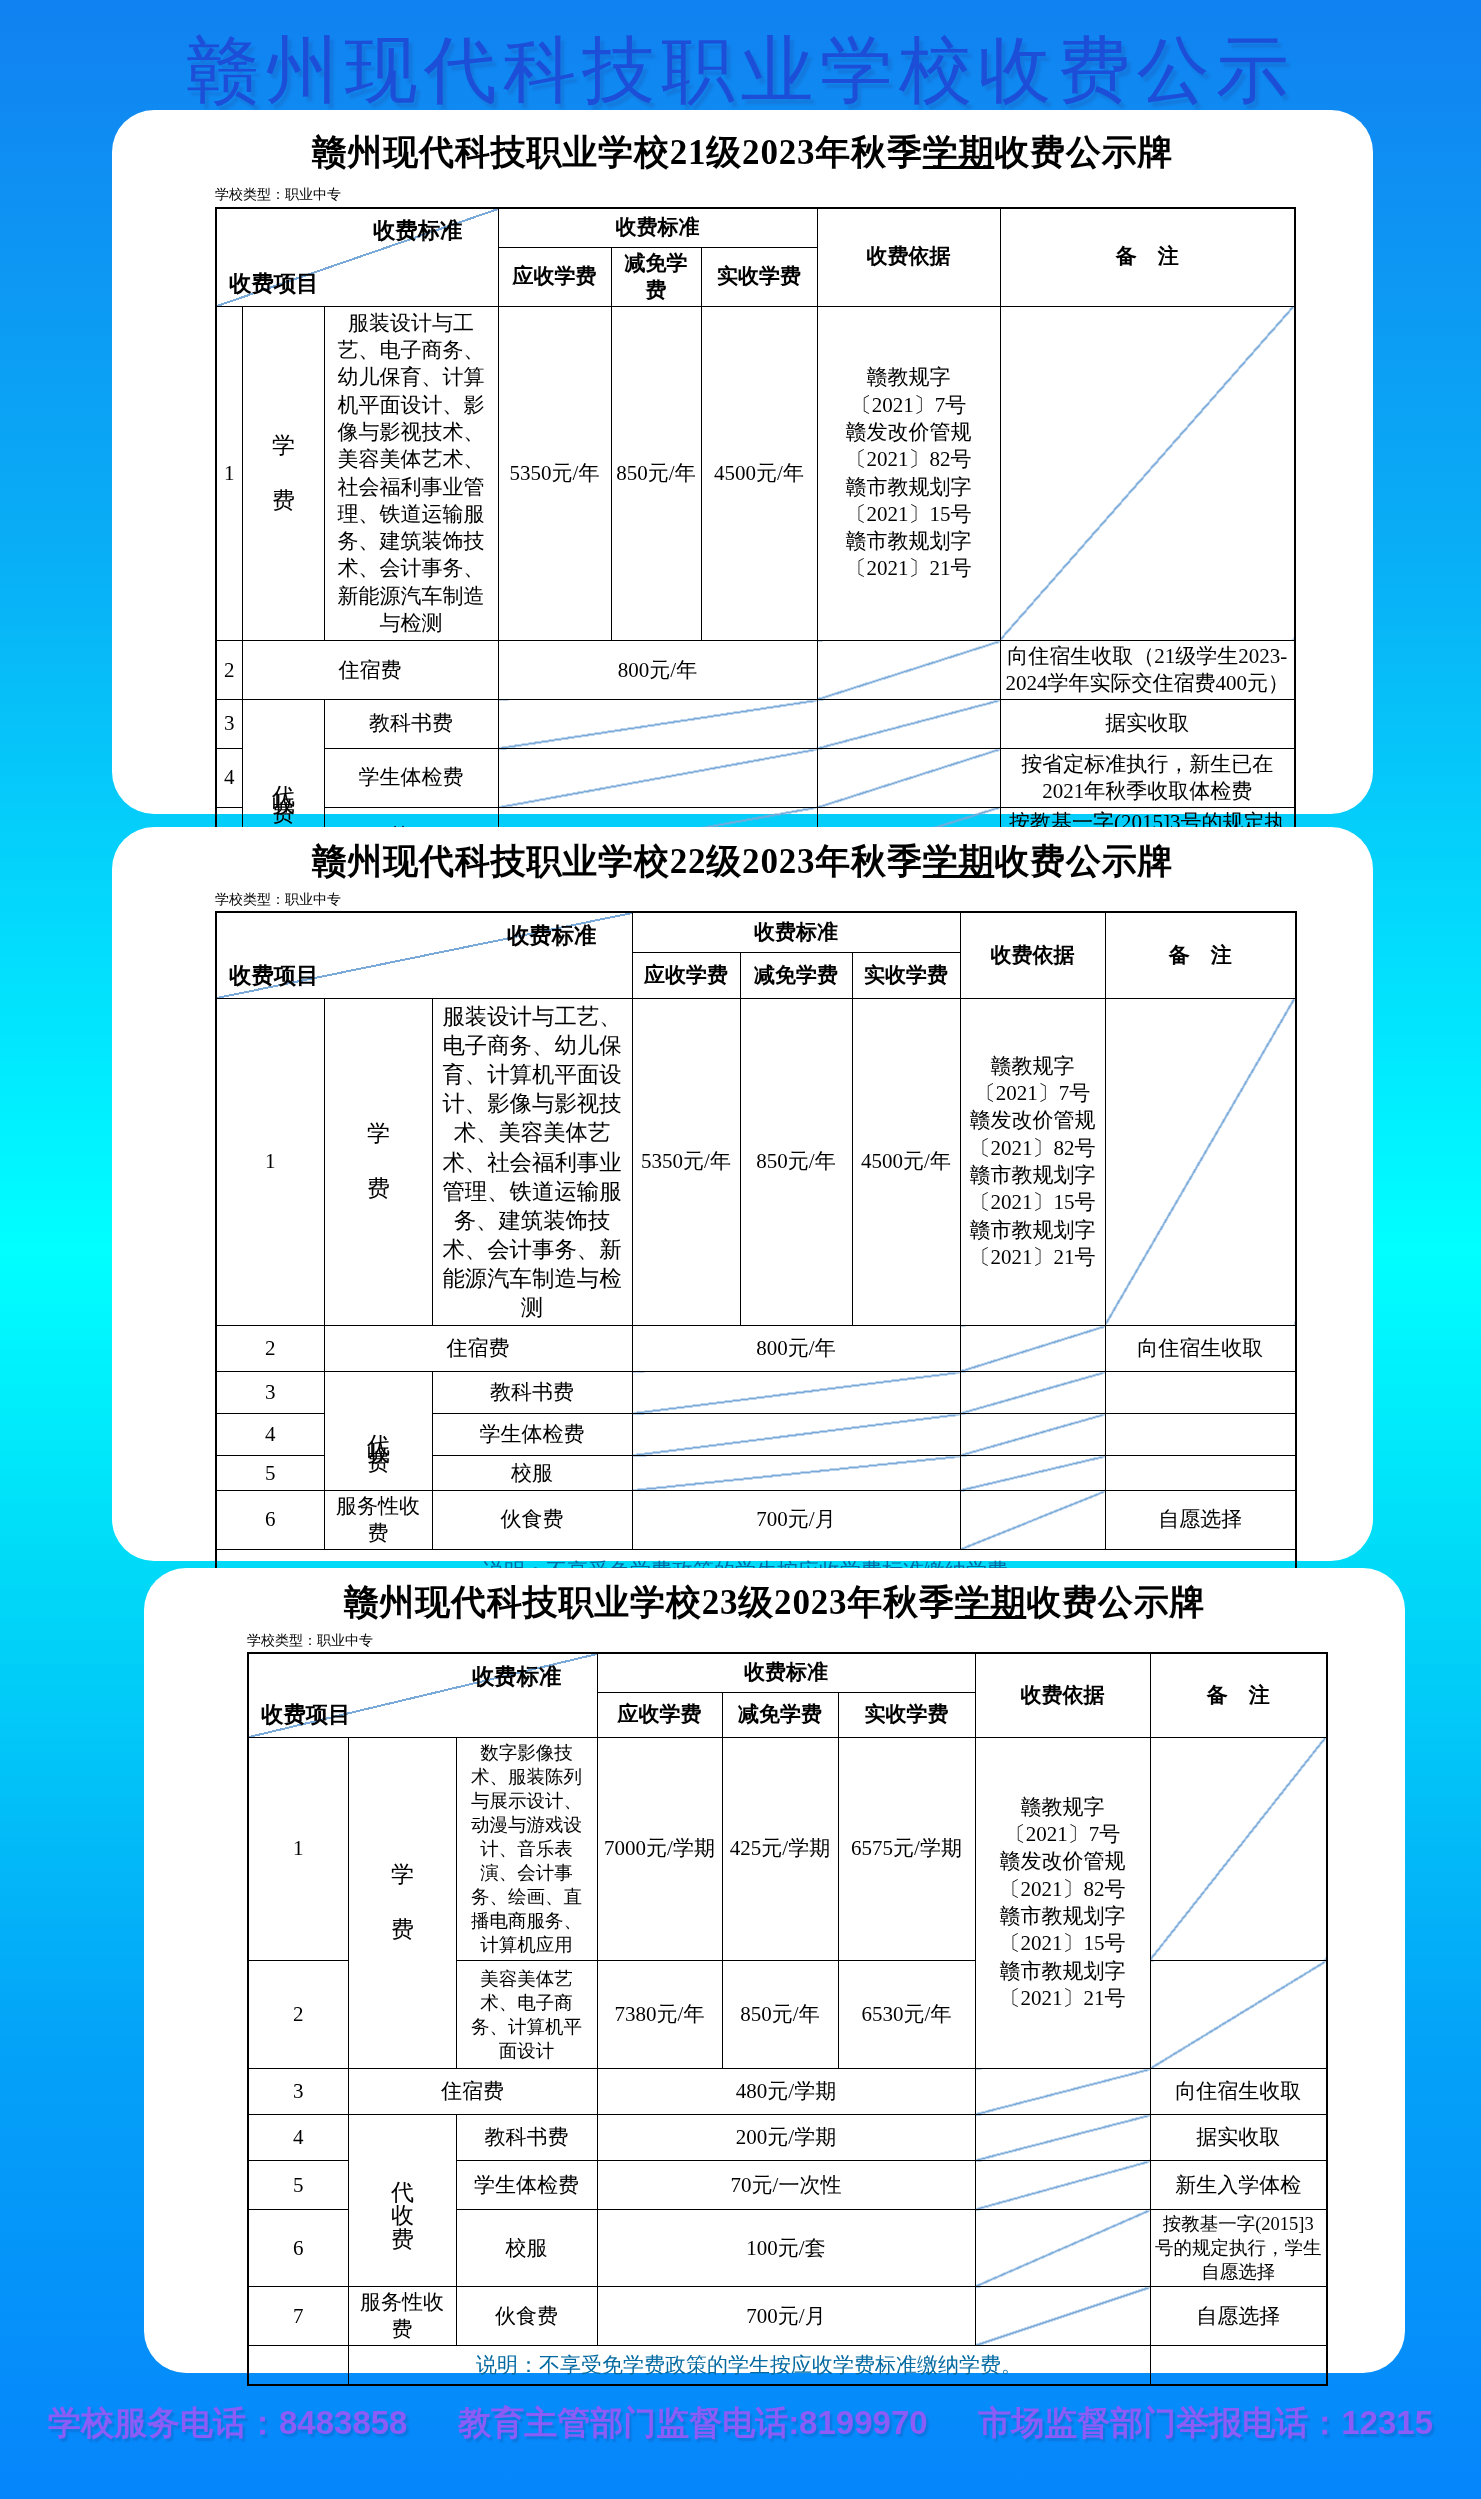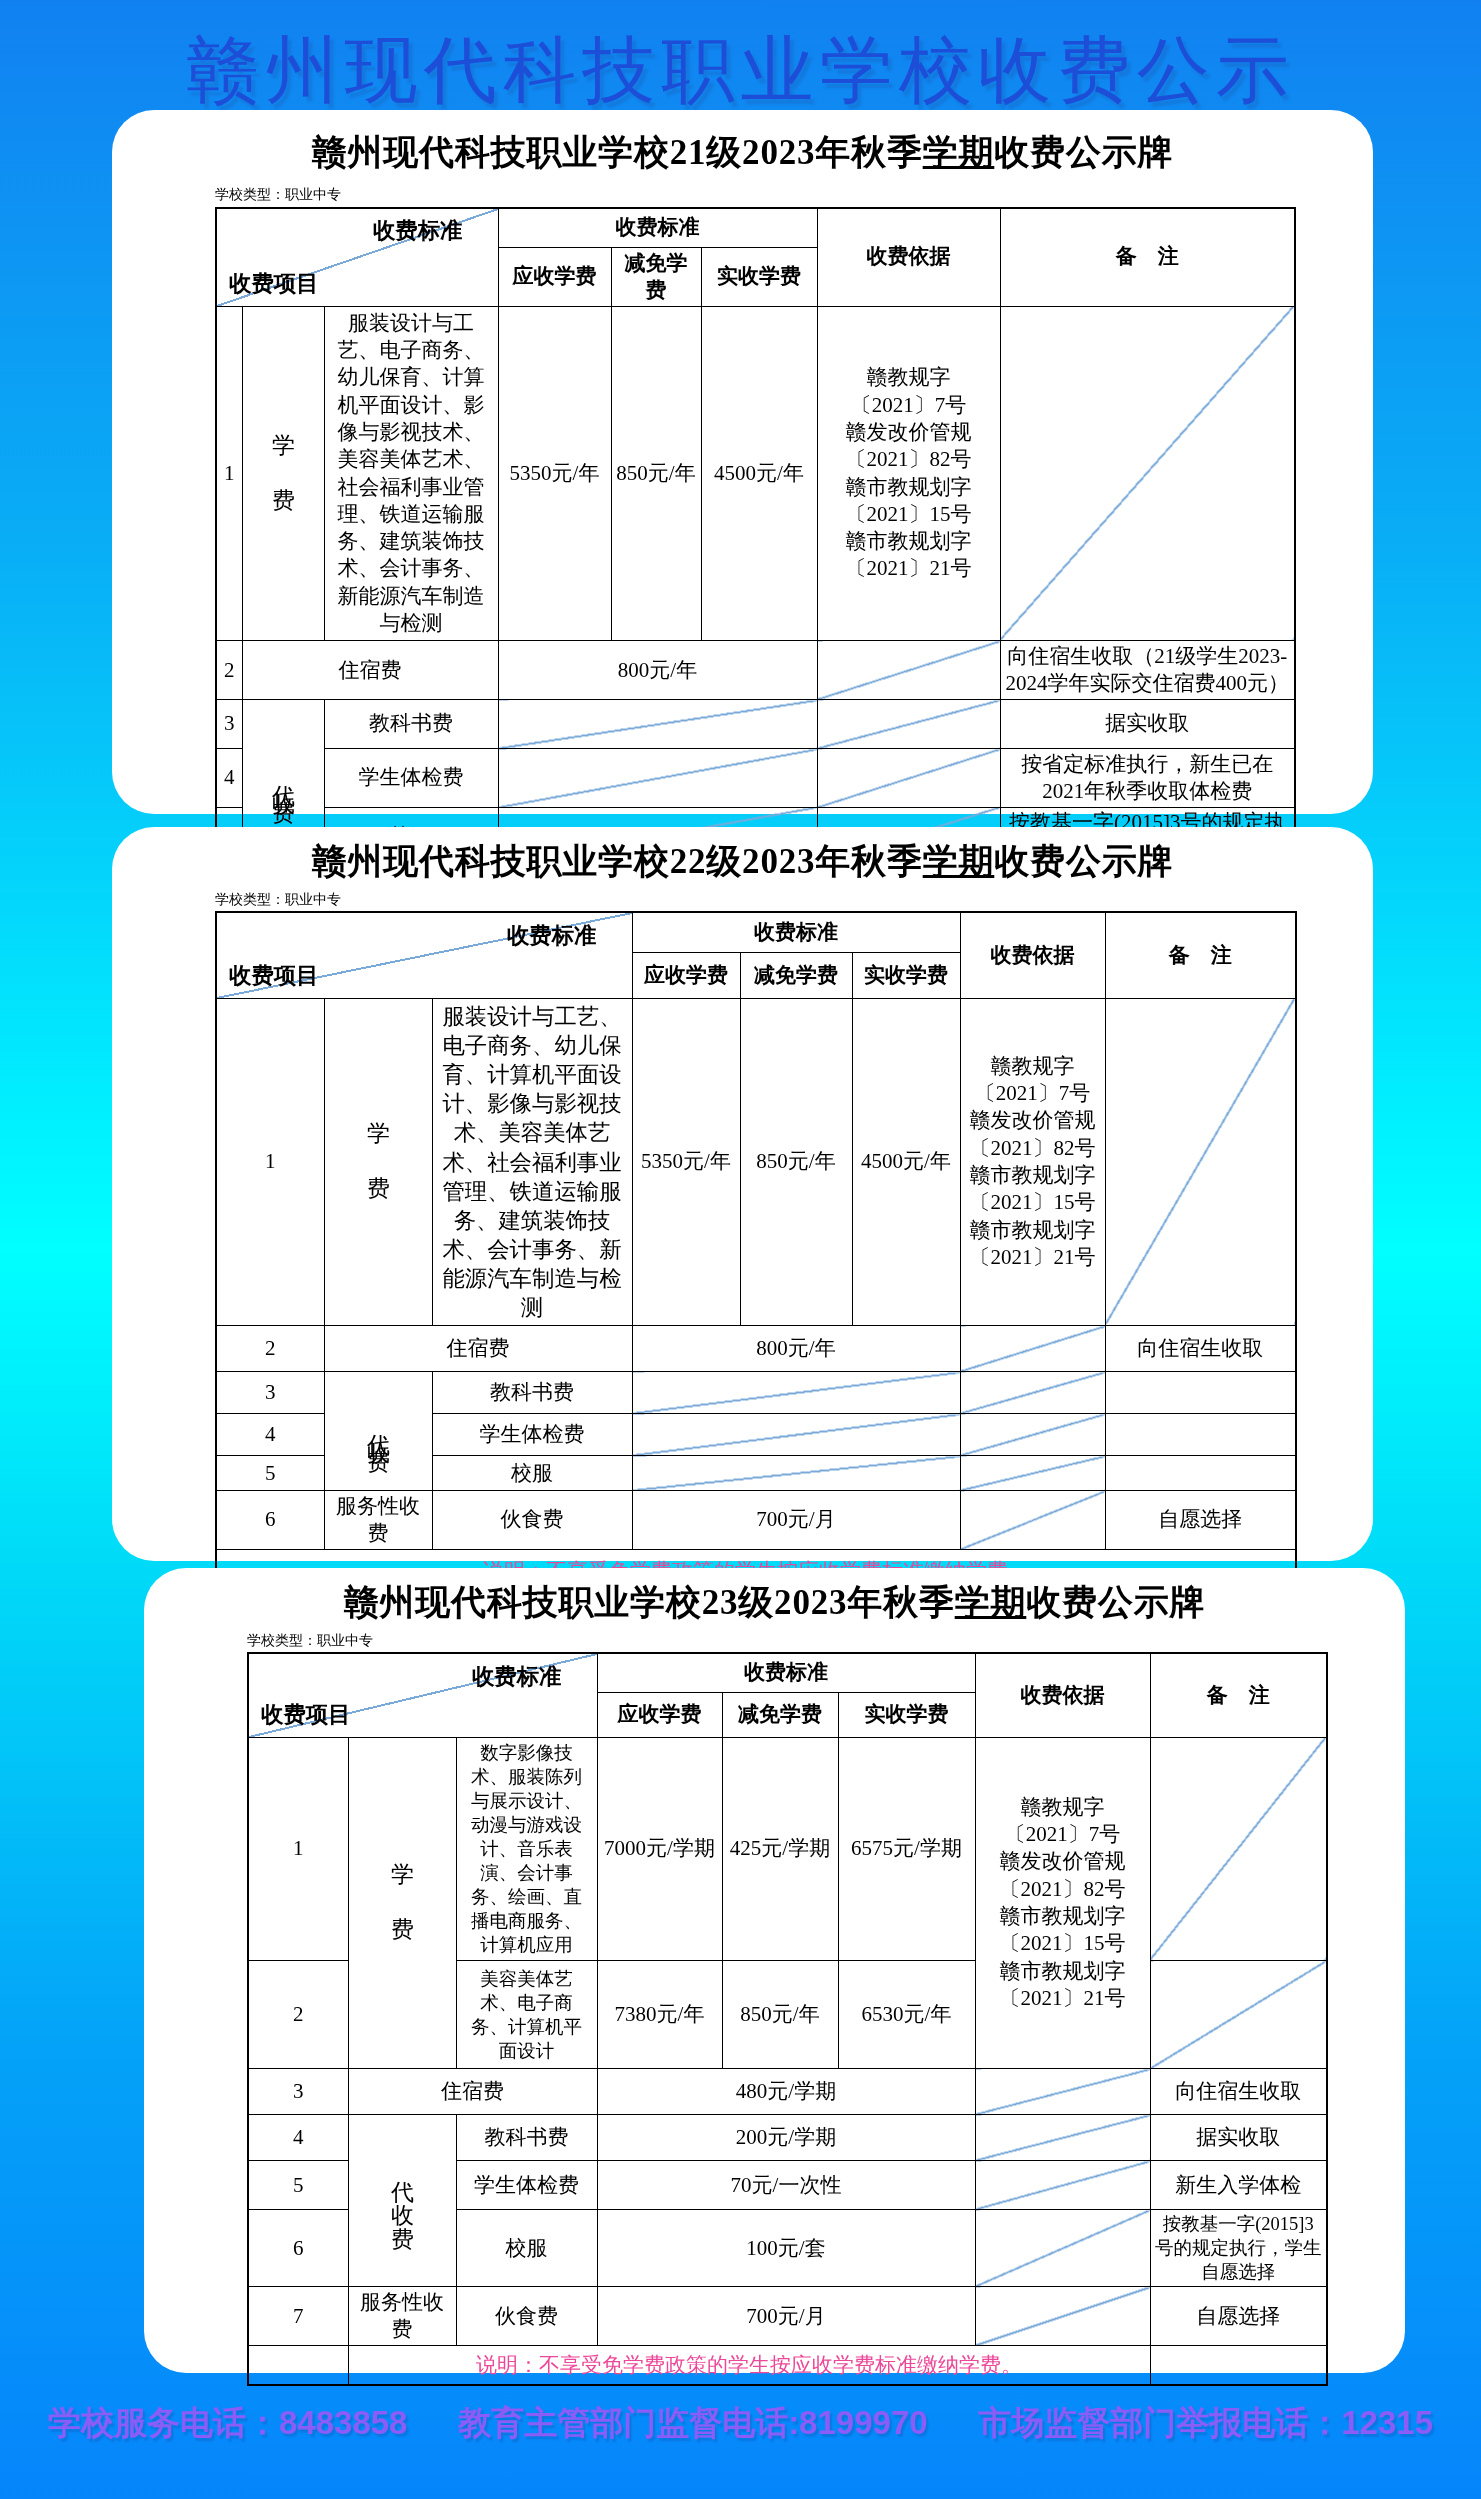--- a/index.html
+++ b/index.html
@@ -40,7 +40,7 @@
   .fee-sm{font-size:18.5px;padding:1.5px 0.8px !important;}
   .fee-xs{font-size:16px;padding:1.5px 0.8px !important;}
   .remark-sm{font-size:19px;}
-  .note{color:#ec4899;font-size:22.4px;}
+  .note{color:#0369a1;font-size:22.4px;}
   .footer{
     position:absolute;top:2401px;left:0;width:100%;box-sizing:border-box;
     display:flex;justify-content:space-between;padding:0 48px;

